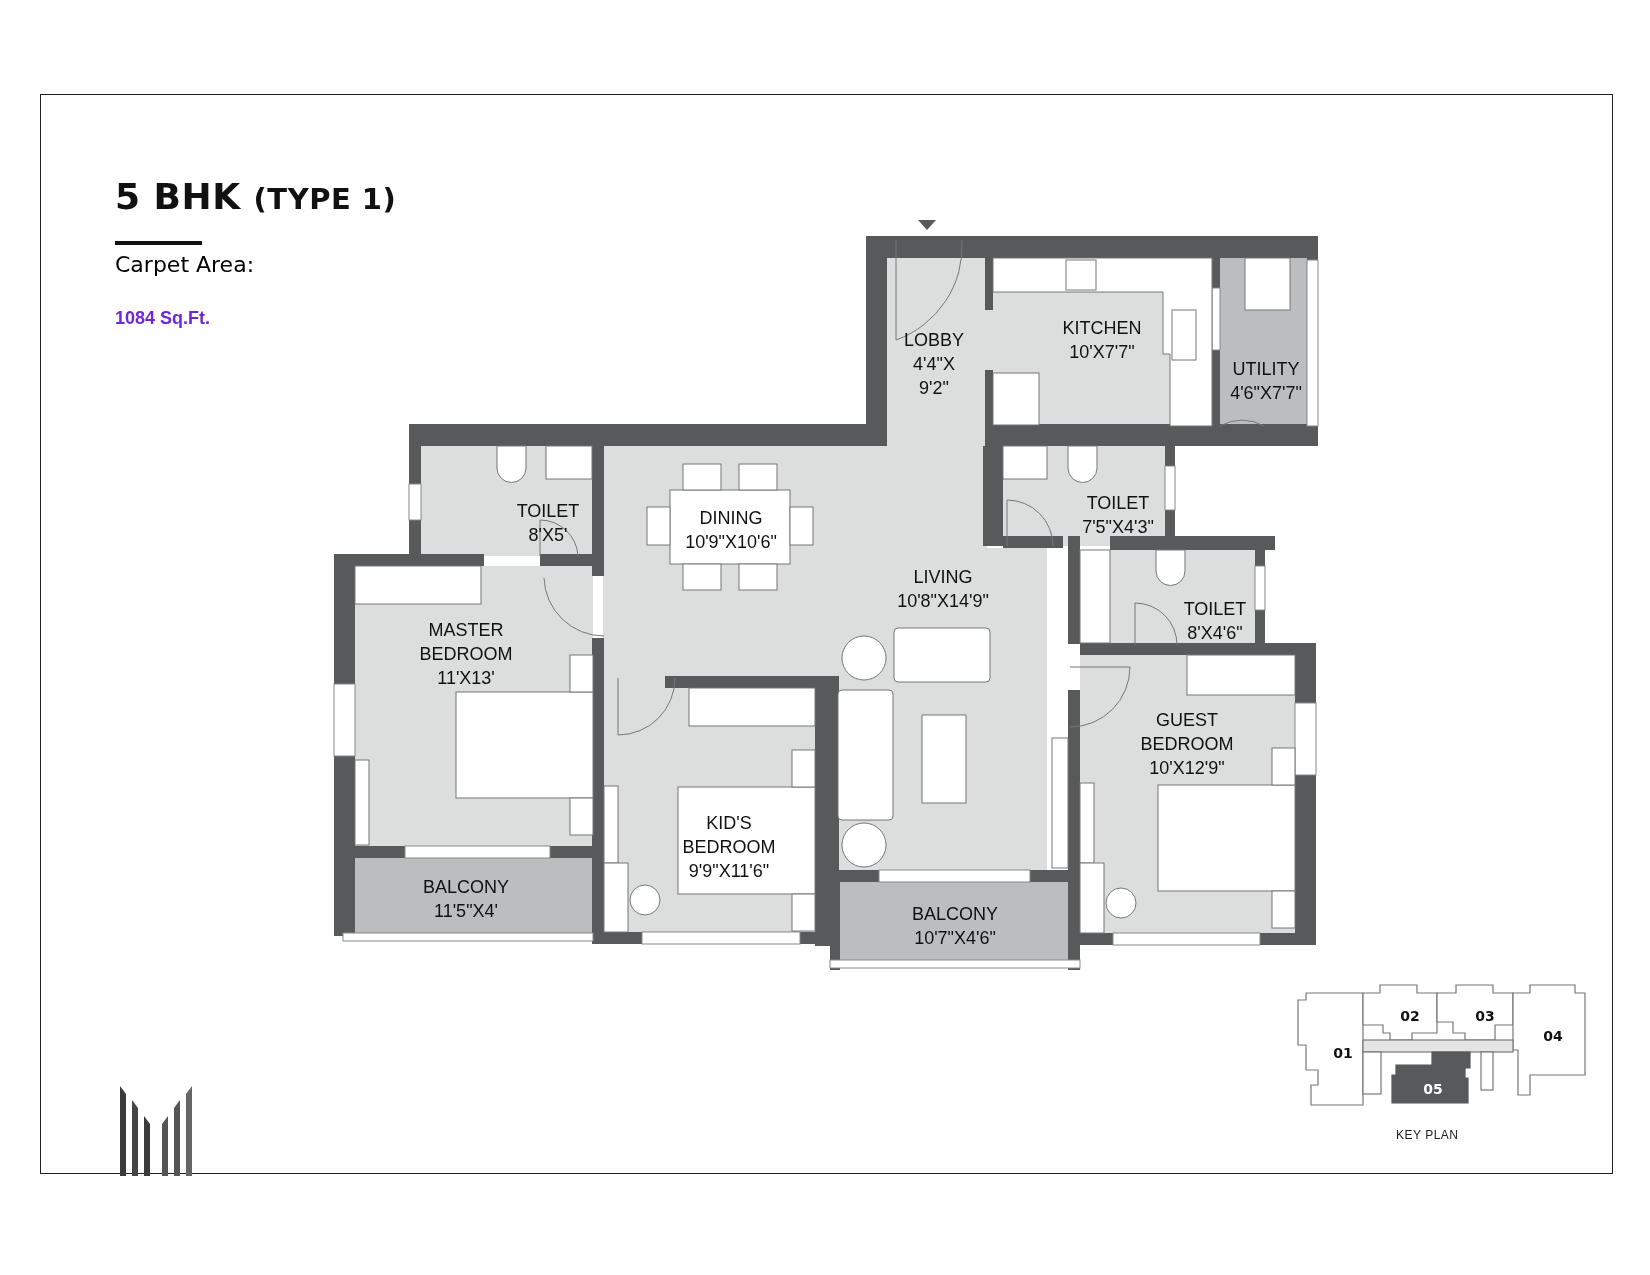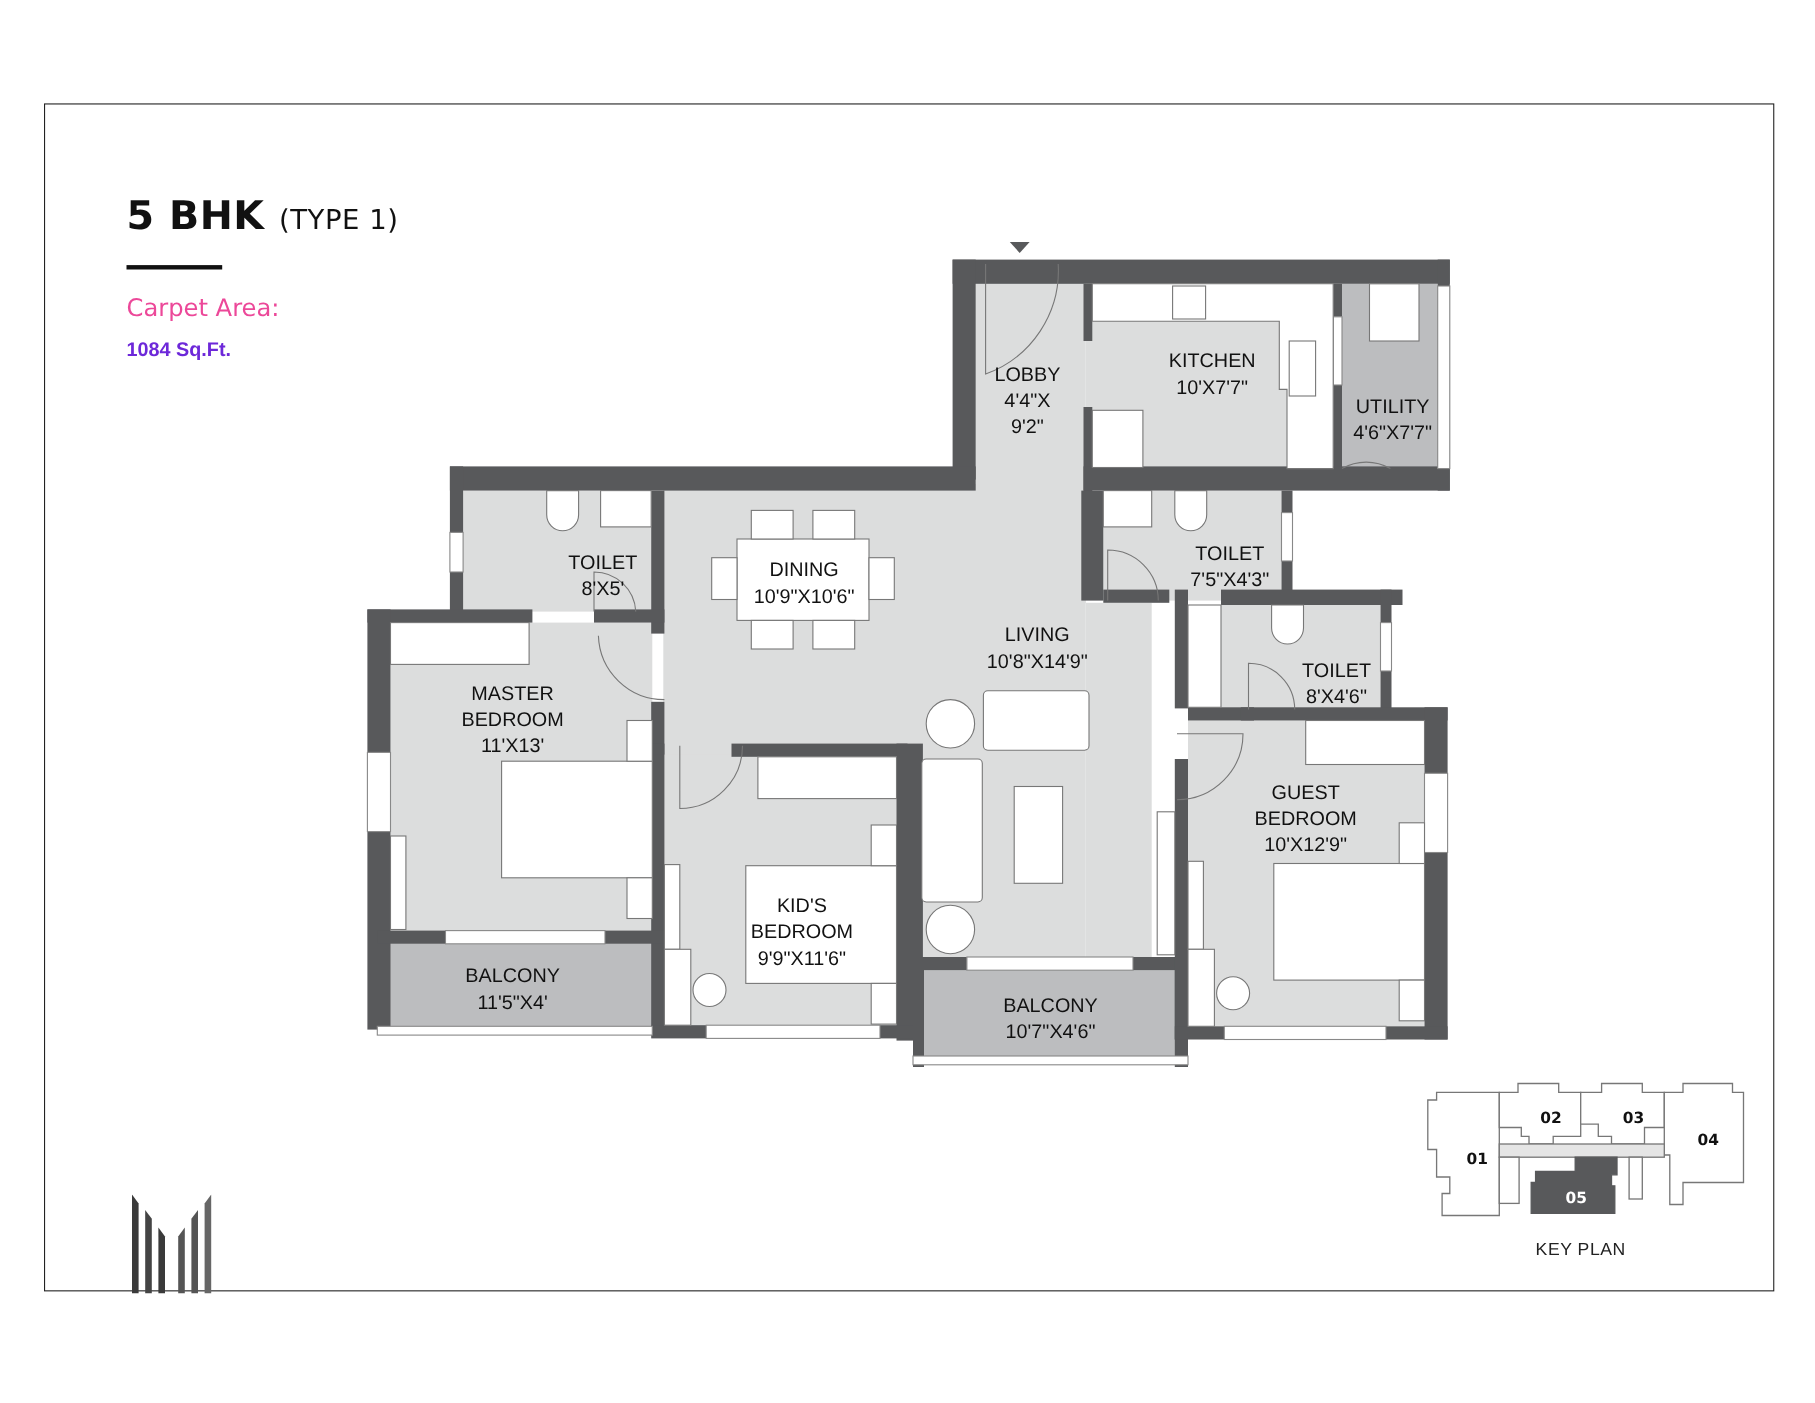--- a/index.html
+++ b/index.html
@@ -6,7 +6,7 @@
   body { width:1650px; height:1275px; position:relative; overflow:hidden; font-family:"Liberation Sans", sans-serif; }
   .frame { position:absolute; left:40px; top:94px; width:1573px; height:1080px; border:1.5px solid #222; box-sizing:border-box; }
   .title { position:absolute; left:115px; top:176px; font-family:"DejaVu Sans", sans-serif; font-weight:bold; font-size:36px; color:#111; letter-spacing:0.5px; }
-  .subtitle { font-size:25px; font-weight:normal; letter-spacing:0.5px; }
+  .subtitle { font-size:29px; font-weight:bold; letter-spacing:0.5px; }
   .title-rule { position:absolute; left:115px; top:241px; width:87px; height:4px; background:#111; }
   .area-label { position:absolute; left:115px; top:268px; font-family:"DejaVu Sans", sans-serif; font-size:22px; color:#ec4899; }
   .area-value { position:absolute; left:115px; top:308px; font-family:Liberation Sans, sans-serif; font-weight:bold; font-size:18px; color:#6d28d9; }

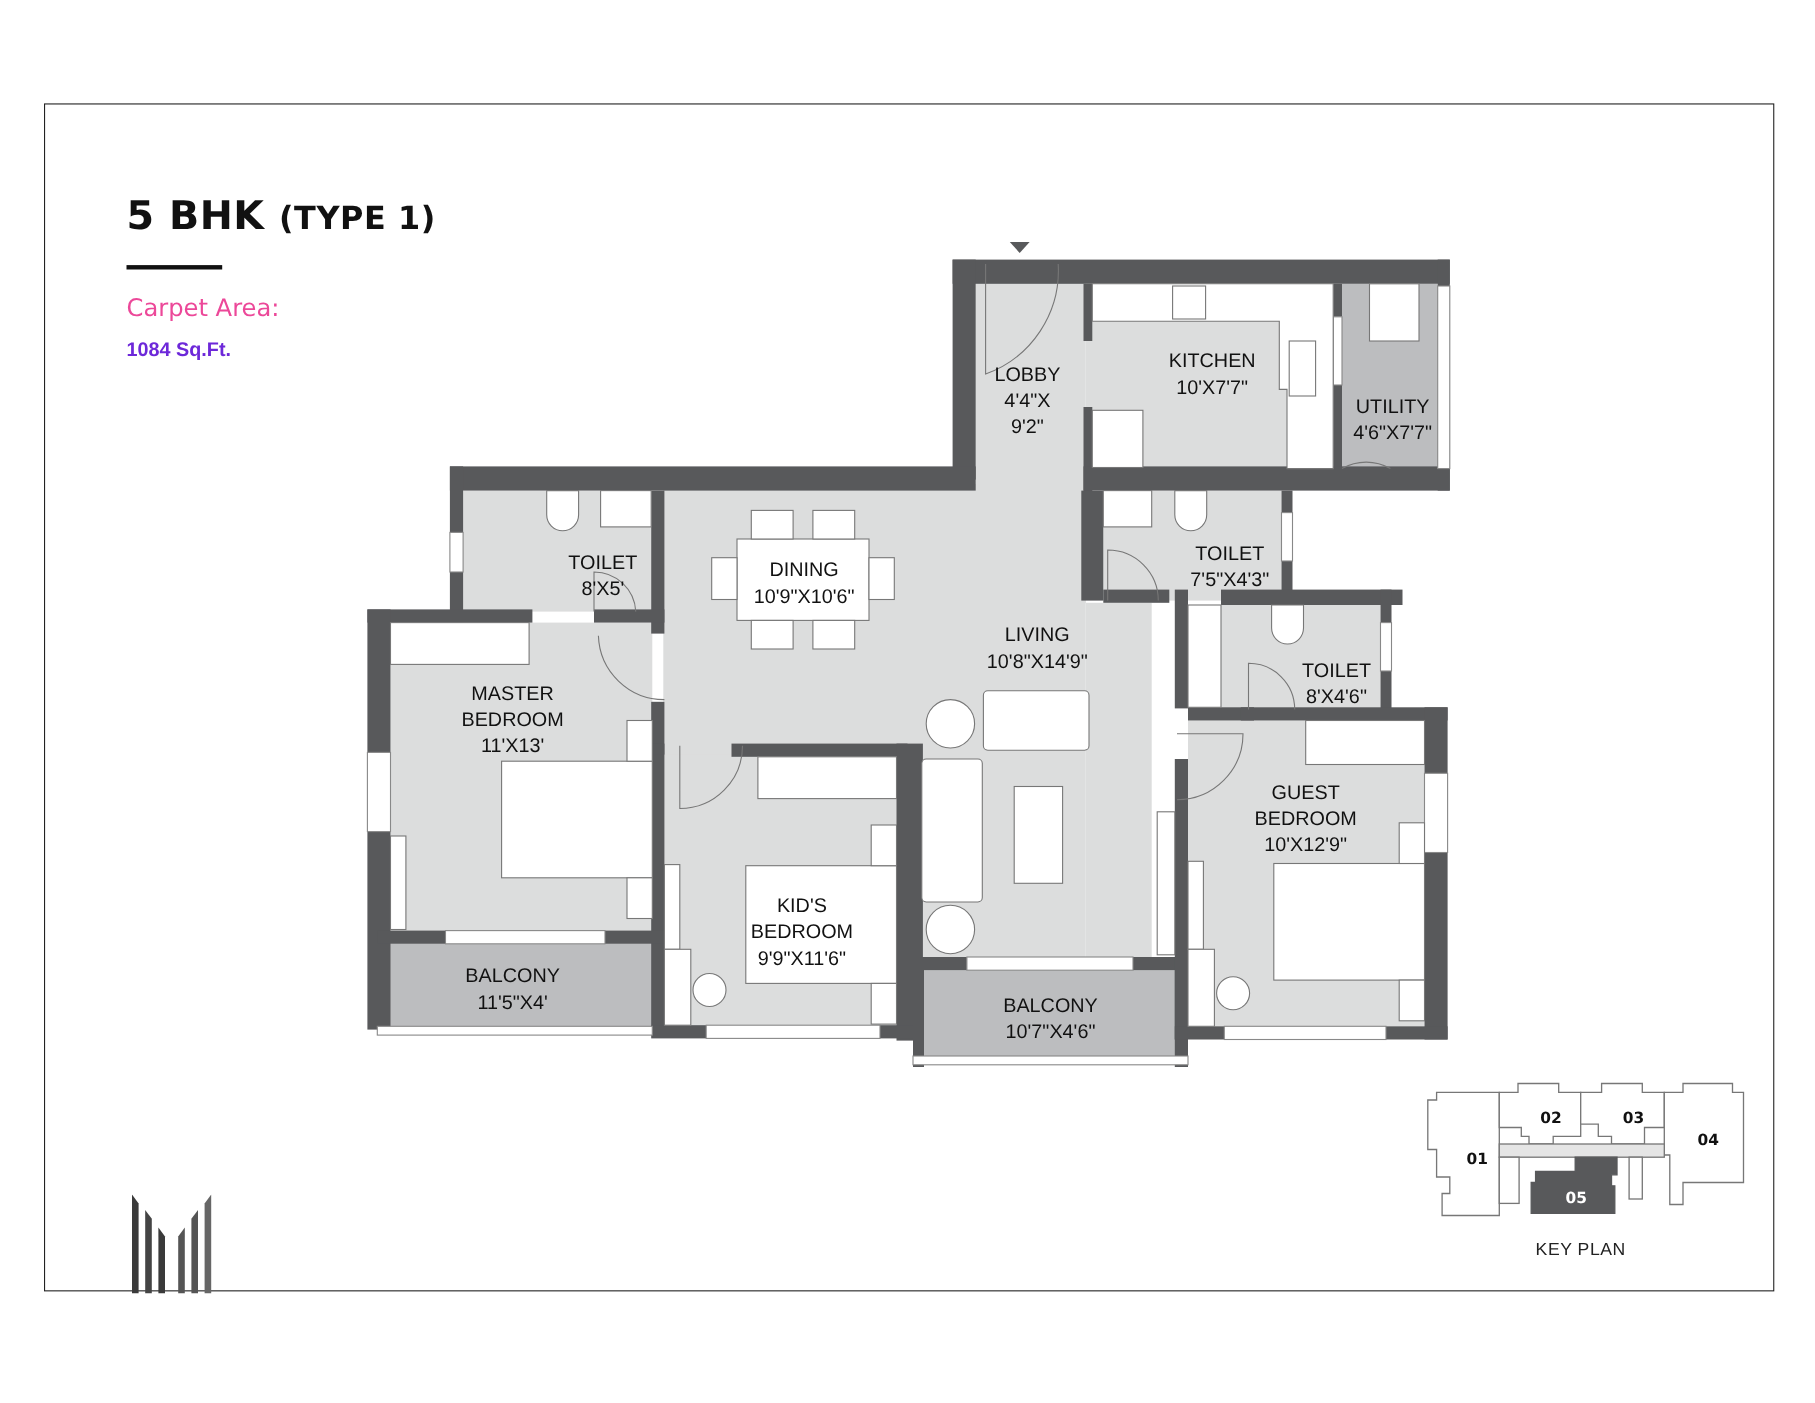--- a/index.html
+++ b/index.html
@@ -8,7 +8,7 @@
   .title { position:absolute; left:115px; top:176px; font-family:"DejaVu Sans", sans-serif; font-weight:bold; font-size:36px; color:#111; letter-spacing:0.5px; }
   .subtitle { font-size:29px; font-weight:bold; letter-spacing:0.5px; }
   .title-rule { position:absolute; left:115px; top:241px; width:87px; height:4px; background:#111; }
-  .area-label { position:absolute; left:115px; top:268px; font-family:"DejaVu Sans", sans-serif; font-size:22px; color:#ec4899; }
+  .area-label { position:absolute; left:115px; top:252px; font-family:"DejaVu Sans", sans-serif; font-size:22px; color:#000000; }
   .area-value { position:absolute; left:115px; top:308px; font-family:Liberation Sans, sans-serif; font-weight:bold; font-size:18px; color:#6d28d9; }
   svg.plan { position:absolute; left:0; top:0; }
   .rl { font-family:"Liberation Sans", sans-serif; font-size:18px; fill:#111; text-anchor:middle; }

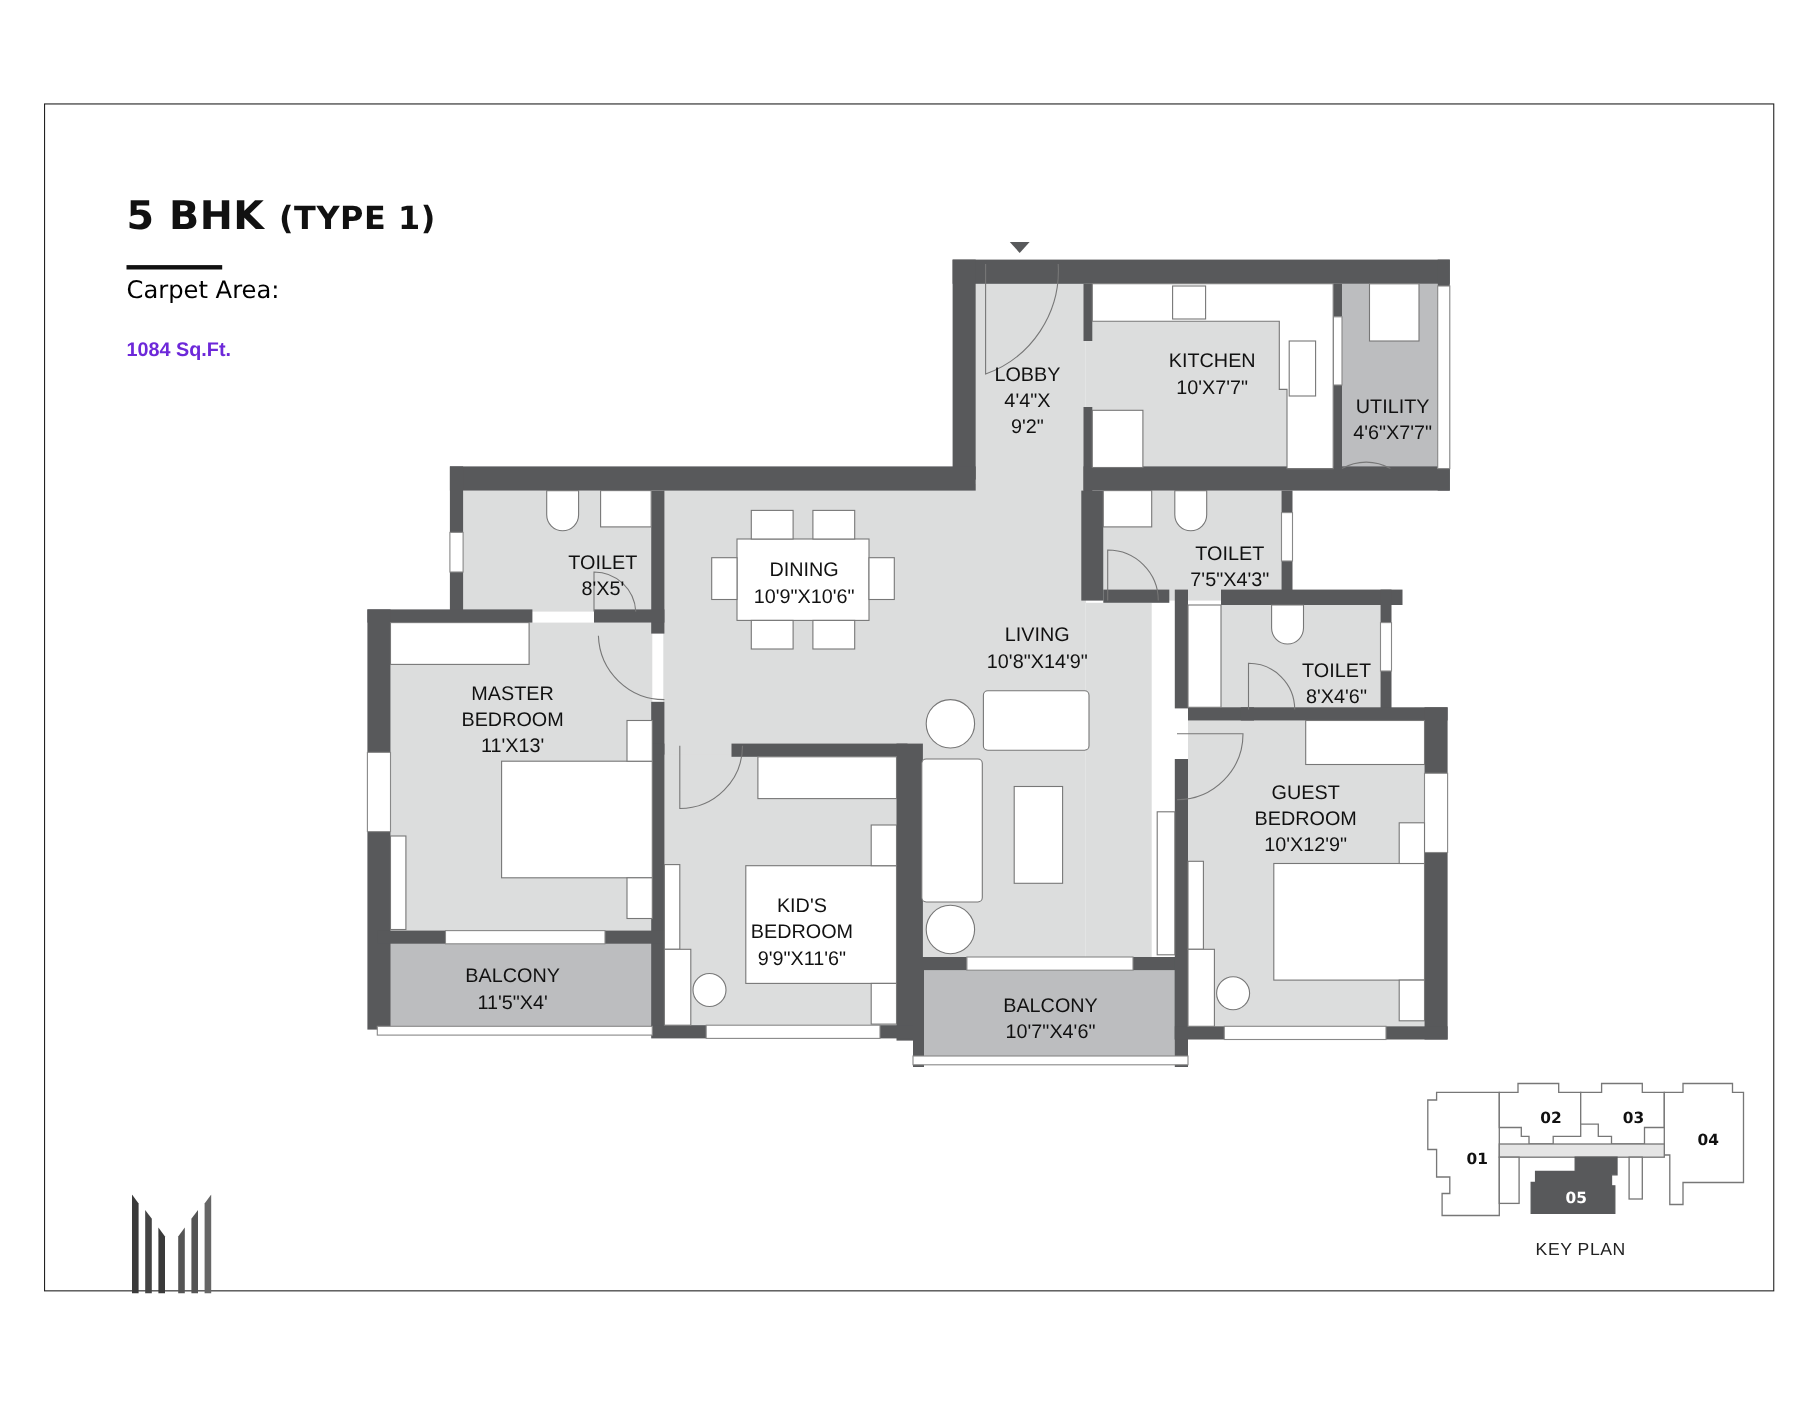--- a/index.html
+++ b/index.html
@@ -13,7 +13,7 @@
   svg.plan { position:absolute; left:0; top:0; }
   .rl { font-family:"Liberation Sans", sans-serif; font-size:18px; fill:#111; text-anchor:middle; }
   .kp { font-family:"DejaVu Sans", sans-serif; font-size:14px; font-weight:bold; fill:#111; text-anchor:middle; }
-  .kp-cap { position:absolute; left:1396px; top:1128px; font-family:"Liberation Sans", sans-serif; font-size:16px; color:#222; letter-spacing:0.5px; }
+  .kp-cap { position:absolute; left:1396px; top:1128px; font-family:"Liberation Sans", sans-serif; font-size:12px; color:#222; letter-spacing:0.5px; }
   .logo { position:absolute; left:120px; top:1086px; }
 </style>
 </head>

